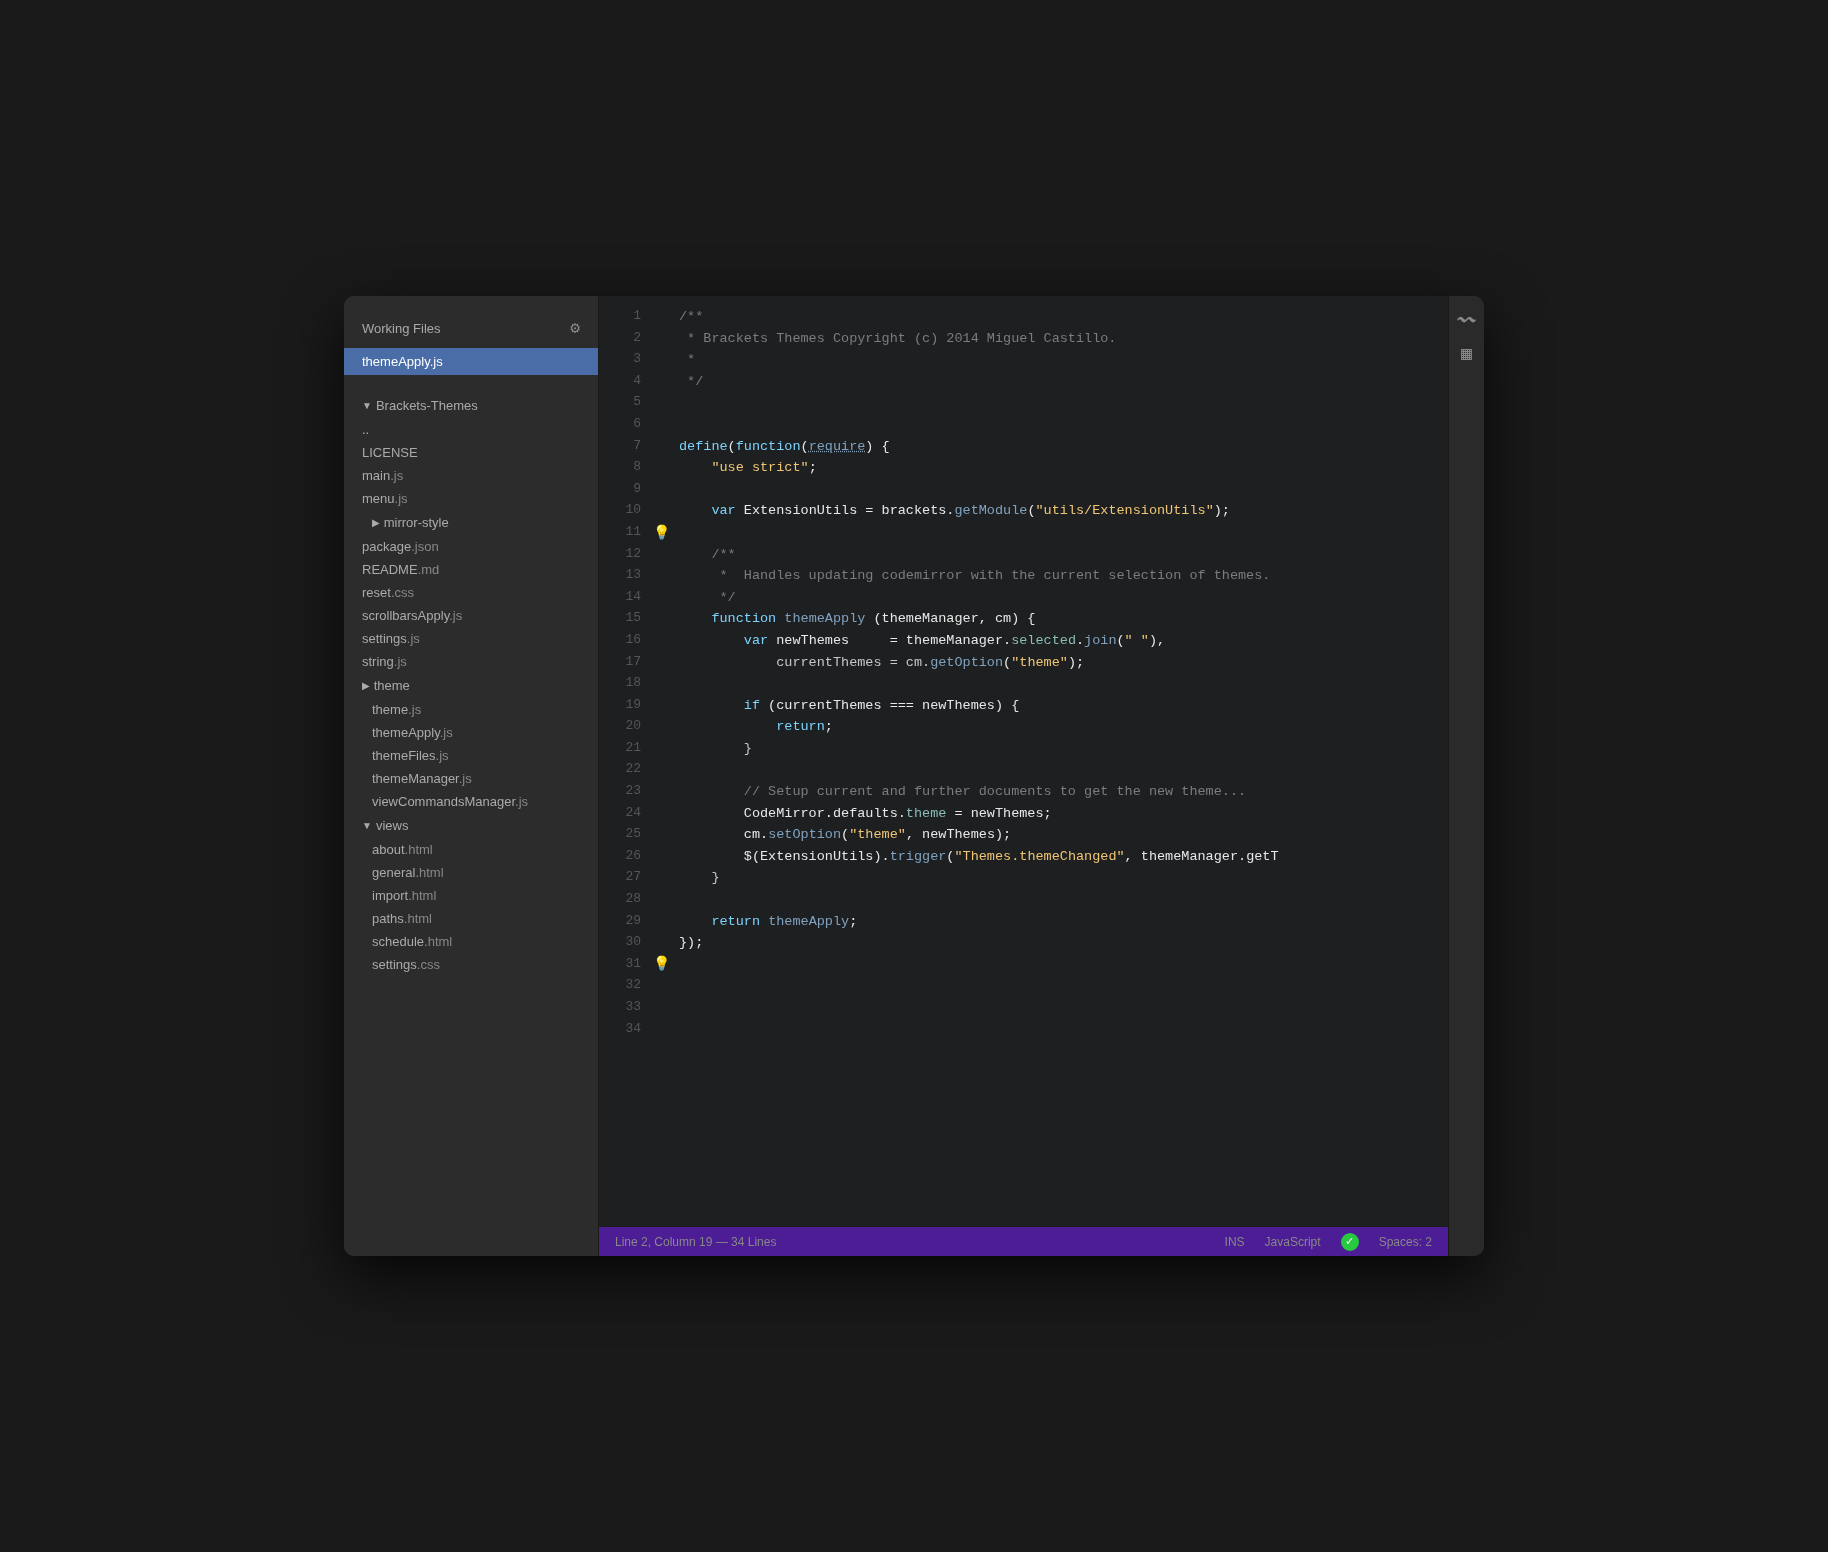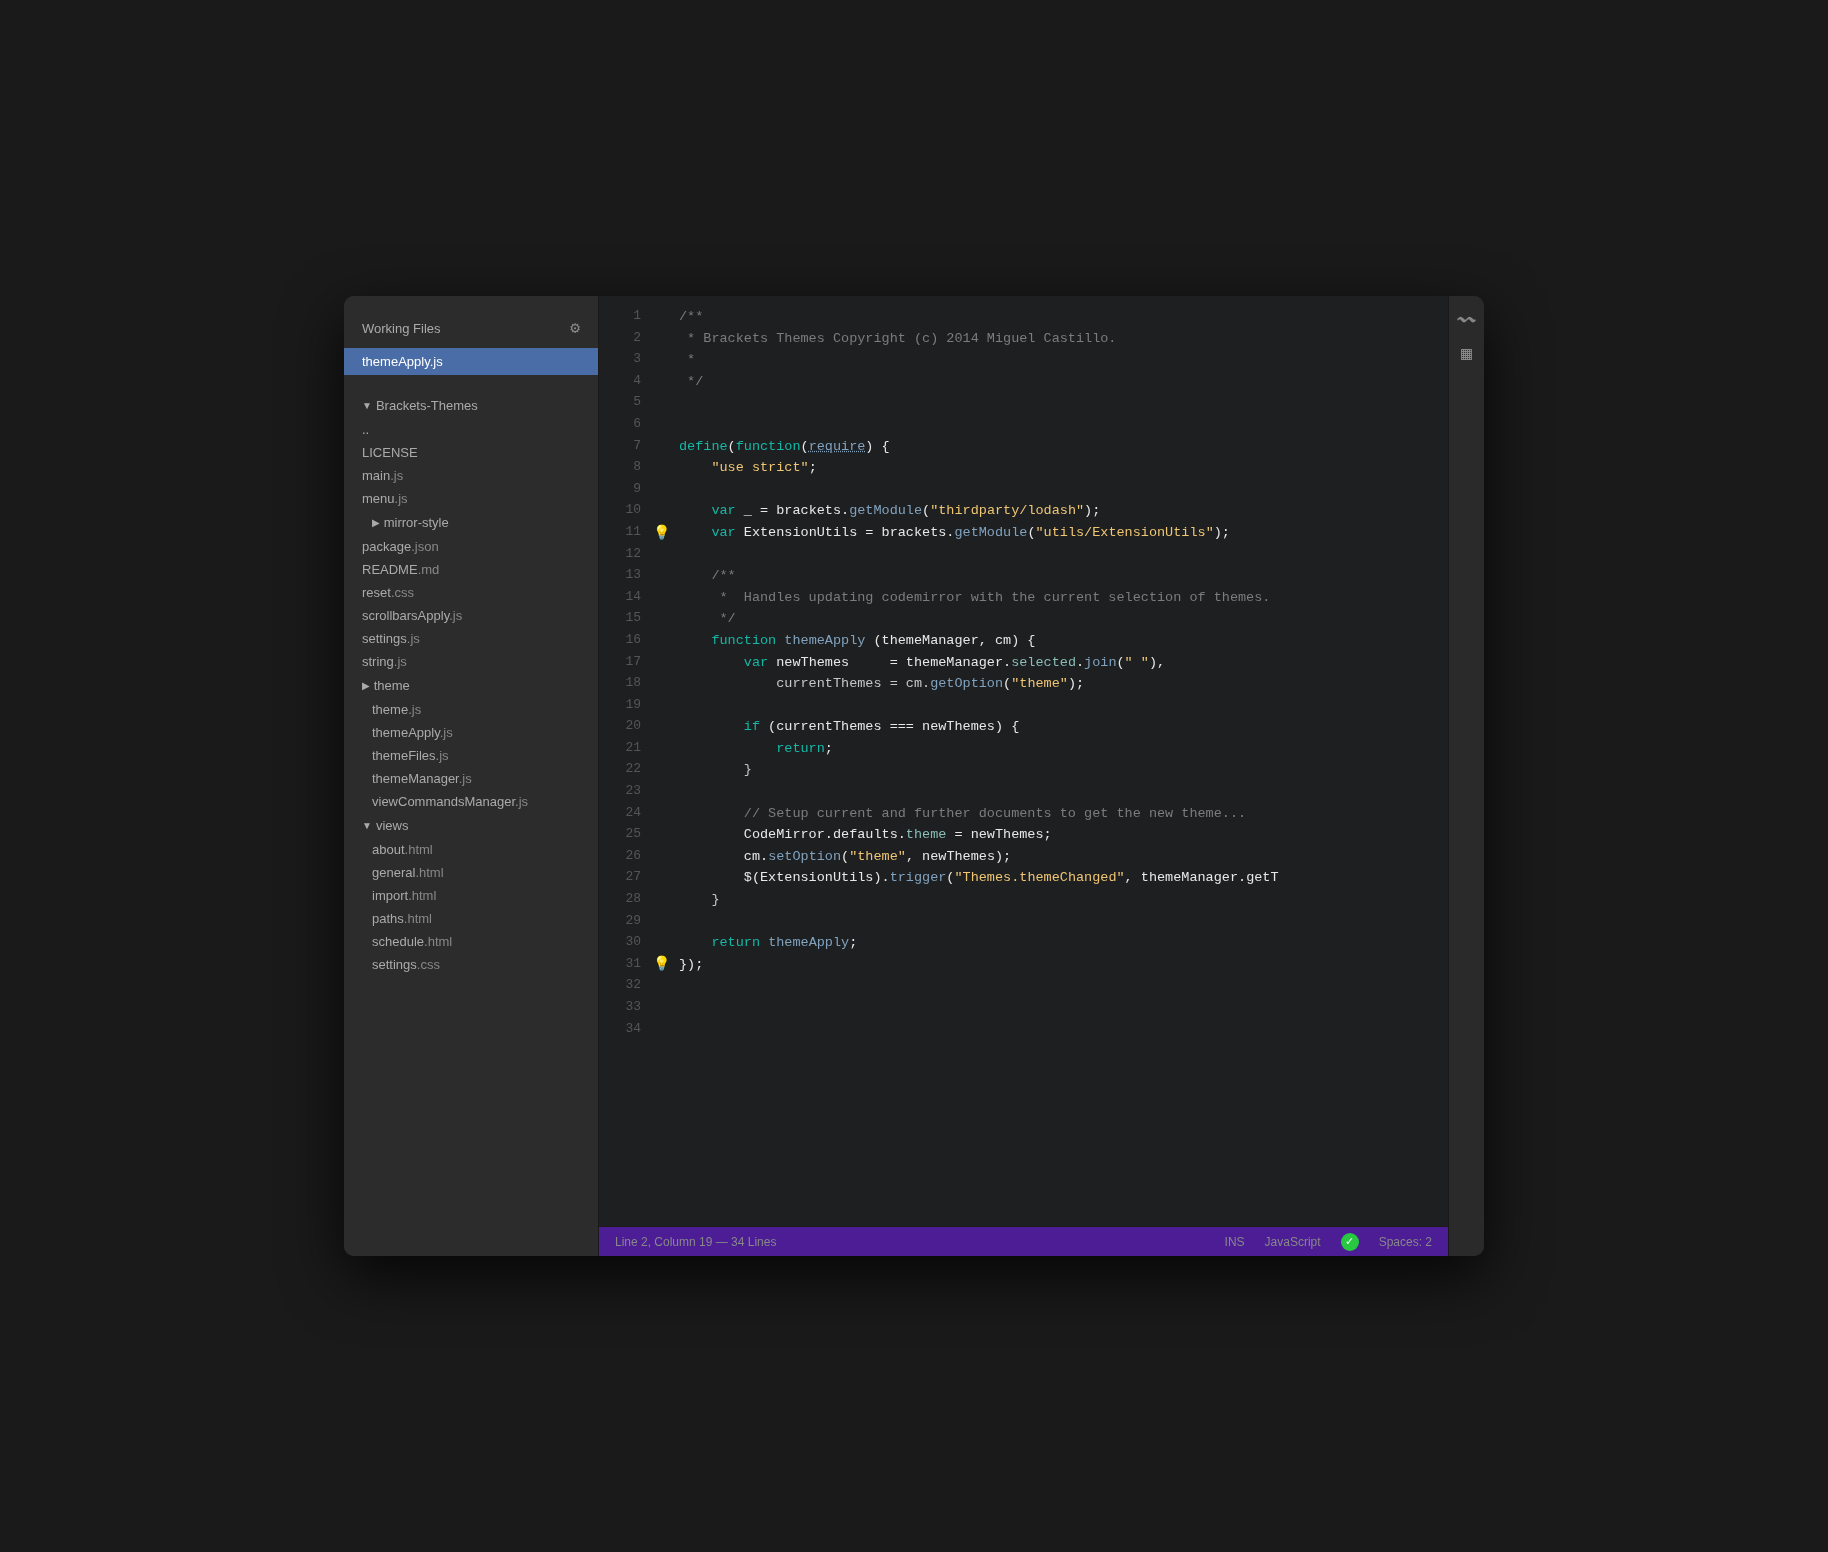--- a/index.html
+++ b/index.html
@@ -177,7 +177,7 @@
     }
     
     .c-comment { color: #7c7c7c; }
-    .c-keyword { color: #14b8a6; }
+    .c-keyword { color: #7dd3fc; }
     .c-string { color: #f0c674; }
     .c-function { color: #81a2be; }
     .c-property { color: #8abeb7; }

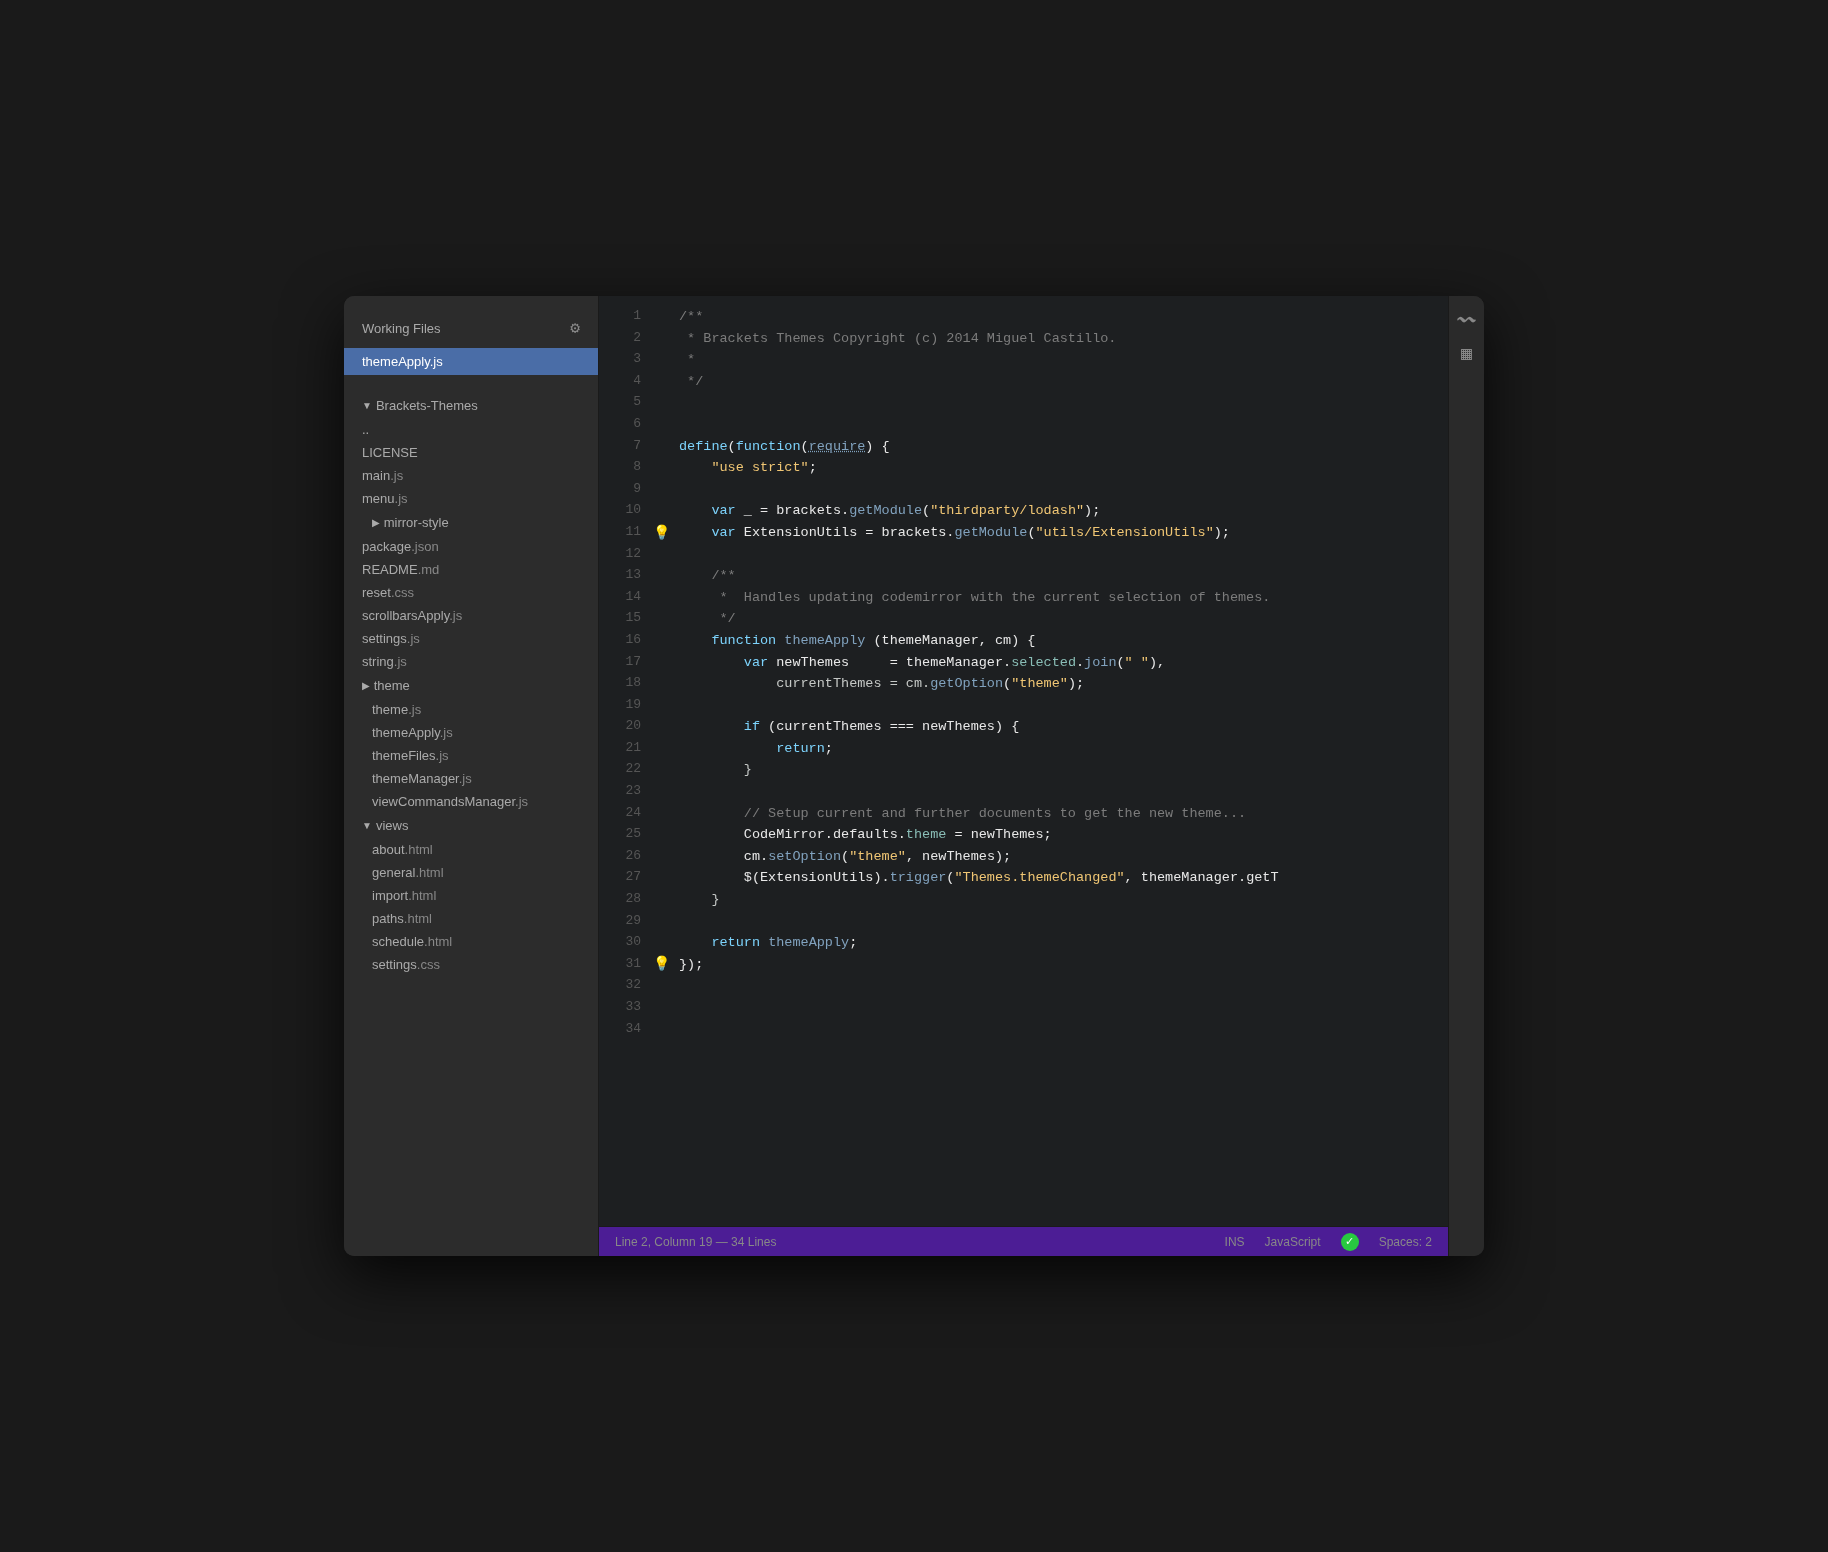--- a/index.html
+++ b/index.html
@@ -377,7 +377,6 @@
             <div class="code-line"><span class="c-keyword">define</span><span class="c-light">(</span><span class="c-keyword">function</span><span class="c-light">(</span><span class="c-def">require</span><span class="c-light">) {</span></div>
             <div class="code-line"><span>    </span><span class="c-string">"use strict"</span><span class="c-light">;</span></div>
             <div class="code-line"></div>
-            <div class="code-line"><span>    </span><span class="c-keyword">var</span><span class="c-light"> _ = brackets.</span><span class="c-function">getModule</span><span class="c-light">(</span><span class="c-string">"thirdparty/lodash"</span><span class="c-light">);</span></div>
             <div class="code-line"><span>    </span><span class="c-keyword">var</span><span class="c-light"> ExtensionUtils = brackets.</span><span class="c-function">getModule</span><span class="c-light">(</span><span class="c-string">"utils/ExtensionUtils"</span><span class="c-light">);</span></div>
             <div class="code-line"></div>
             <div class="code-line"><span>    </span><span class="c-comment">/**</span></div>

